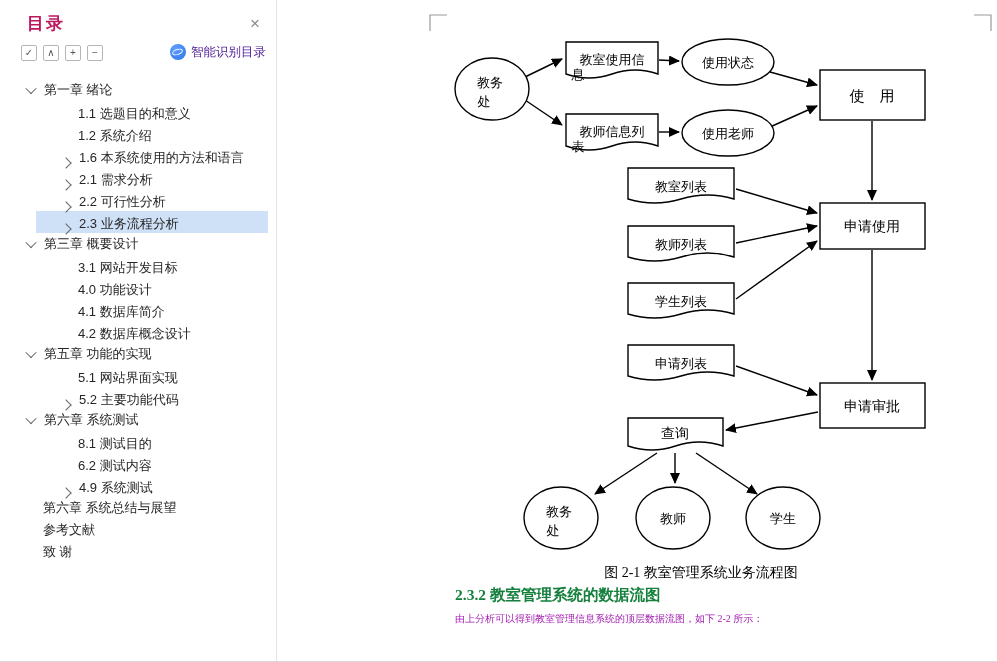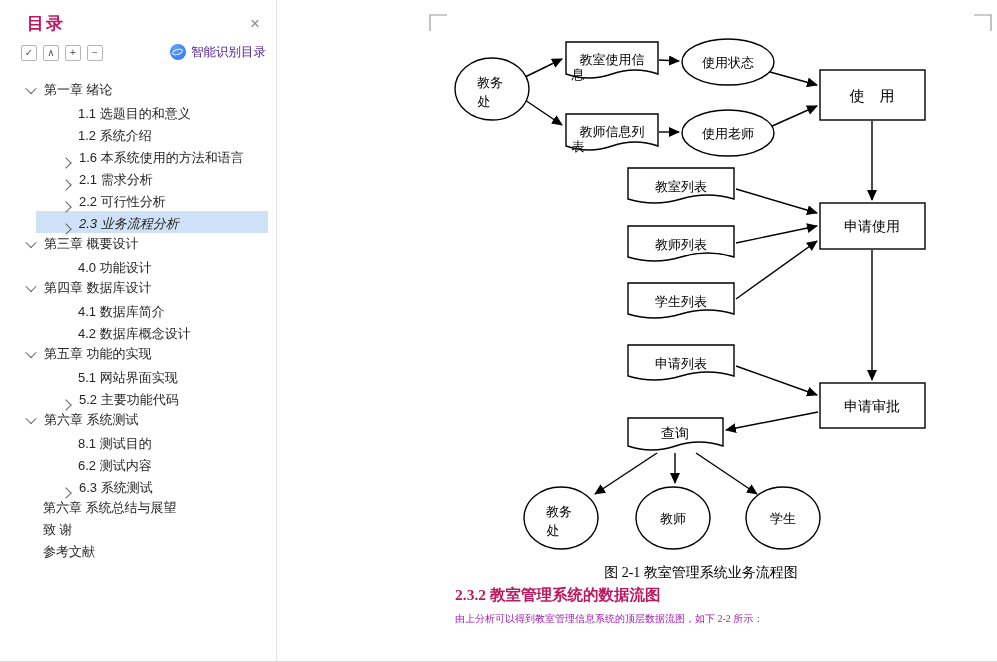--- a/index.html
+++ b/index.html
@@ -29,7 +29,7 @@
   .chev.down{border-right:1.3px solid #666;border-bottom:1.3px solid #666;transform:rotate(45deg) translate(-1px,-1px);}
   .chev.right{border-right:1.3px solid #666;border-bottom:1.3px solid #666;transform:rotate(-45deg);}
   .sel{background-image:linear-gradient(to right,
-        rgba(0,0,0,0) 36px, #cfe1f7 36px, #cfe1f7 calc(100% - 8px), rgba(0,0,0,0) calc(100% - 8px));font-style:italic;}
+        rgba(0,0,0,0) 36px, #cfe1f7 36px, #cfe1f7 calc(100% - 8px), rgba(0,0,0,0) calc(100% - 8px));}
 
   
   .main{position:absolute;left:277px;top:0;width:720px;height:662px;background:#fff;}

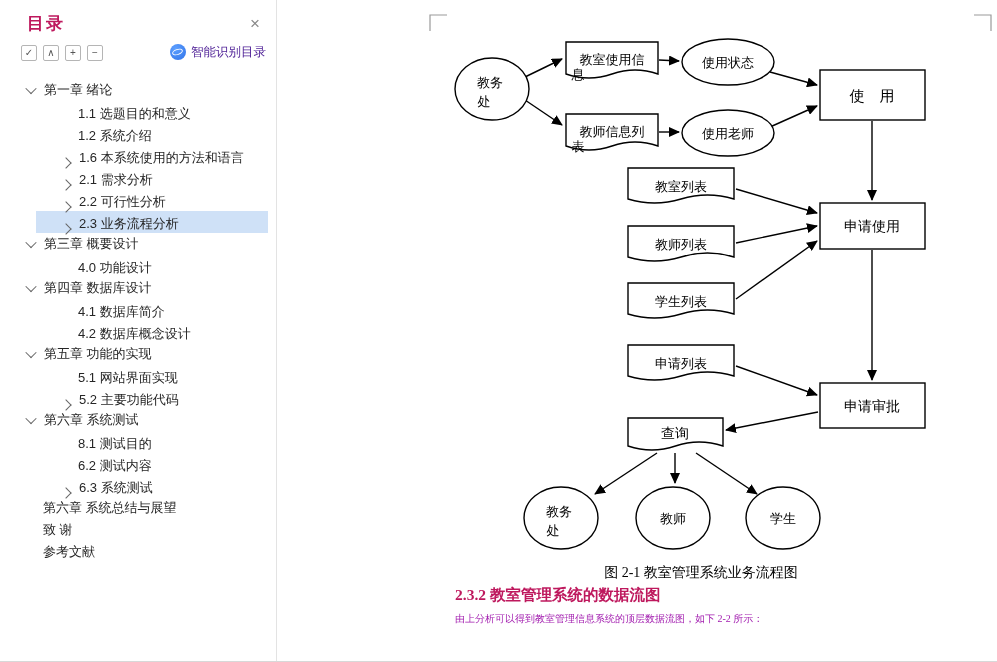--- a/index.html
+++ b/index.html
@@ -104,6 +104,10 @@
       </div>
       <div class="row lvl1">
         <span class="chev"></span>
+        <span class="lbl">3.1 网站开发目标</span>
+      </div>
+      <div class="row lvl1">
+        <span class="chev"></span>
         <span class="lbl">4.0 功能设计</span>
       </div>
       <div class="row lvl0">

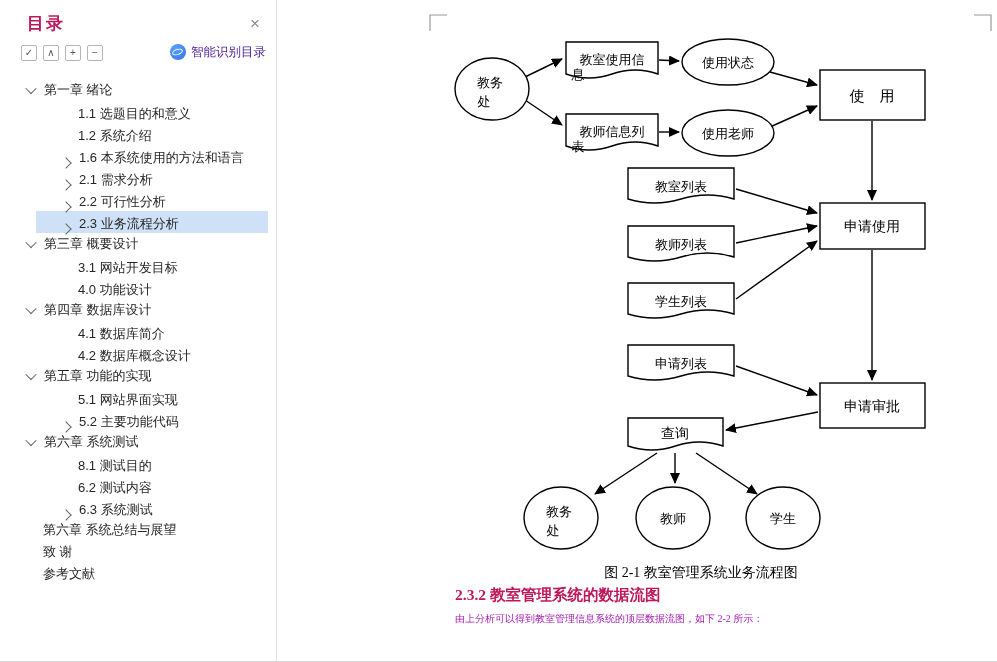--- a/index.html
+++ b/index.html
@@ -110,10 +110,6 @@
         <span class="chev"></span>
         <span class="lbl">4.0 功能设计</span>
       </div>
-      <div class="row lvl0">
-        <span class="chev down"></span>
-        <span class="lbl">第四章 数据库设计</span>
-      </div>
       <div class="row lvl1">
         <span class="chev"></span>
         <span class="lbl">4.1 数据库简介</span>

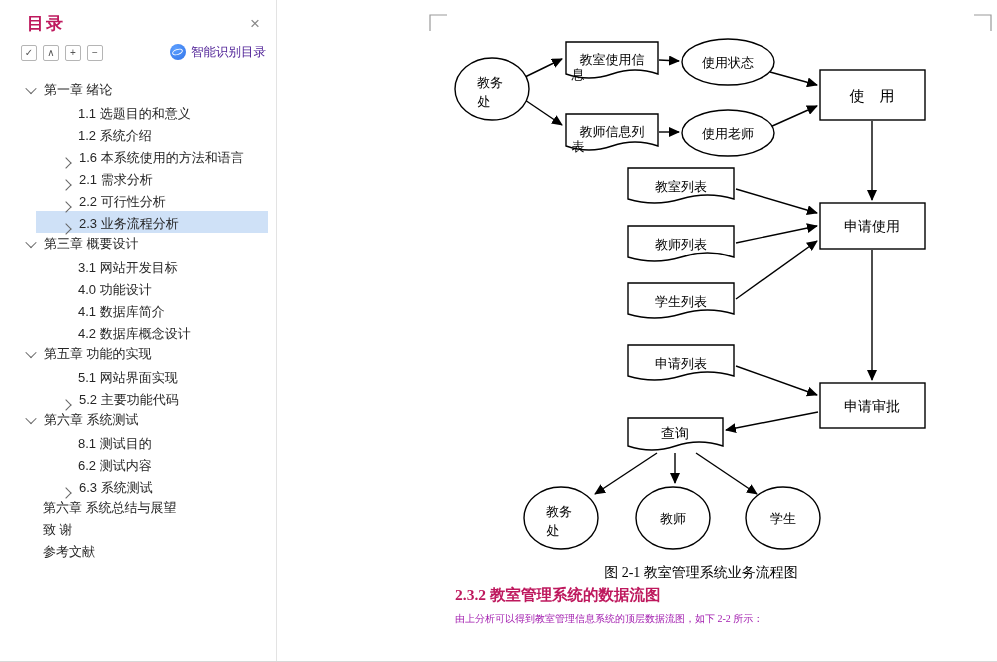--- a/index.html
+++ b/index.html
@@ -144,7 +144,7 @@
       </div>
       <div class="row lvl1">
         <span class="chev right"></span>
-        <span class="lbl">6.3 系统测试</span>
+        <span class="lbl">4.9 系统测试</span>
       </div>
       <div class="row lvl0">
         <span class="chev"></span>

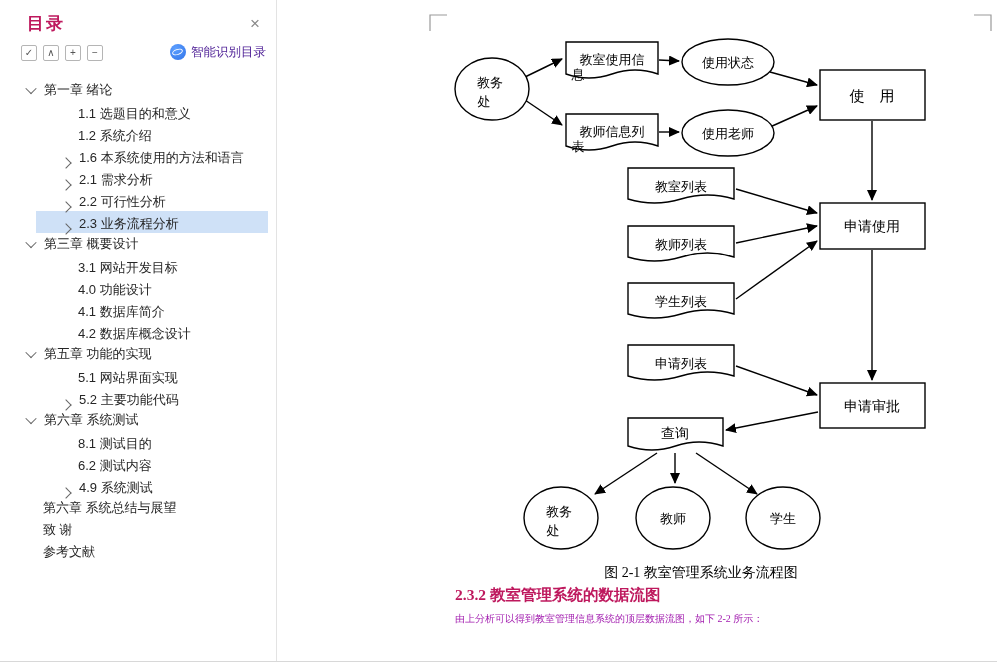--- a/index.html
+++ b/index.html
@@ -152,11 +152,11 @@
       </div>
       <div class="row lvl0">
         <span class="chev"></span>
+        <span class="lbl">参考文献</span>
+      </div>
+      <div class="row lvl0">
+        <span class="chev"></span>
         <span class="lbl">致  谢</span>
-      </div>
-      <div class="row lvl0">
-        <span class="chev"></span>
-        <span class="lbl">参考文献</span>
       </div>
     </div>
   </div>

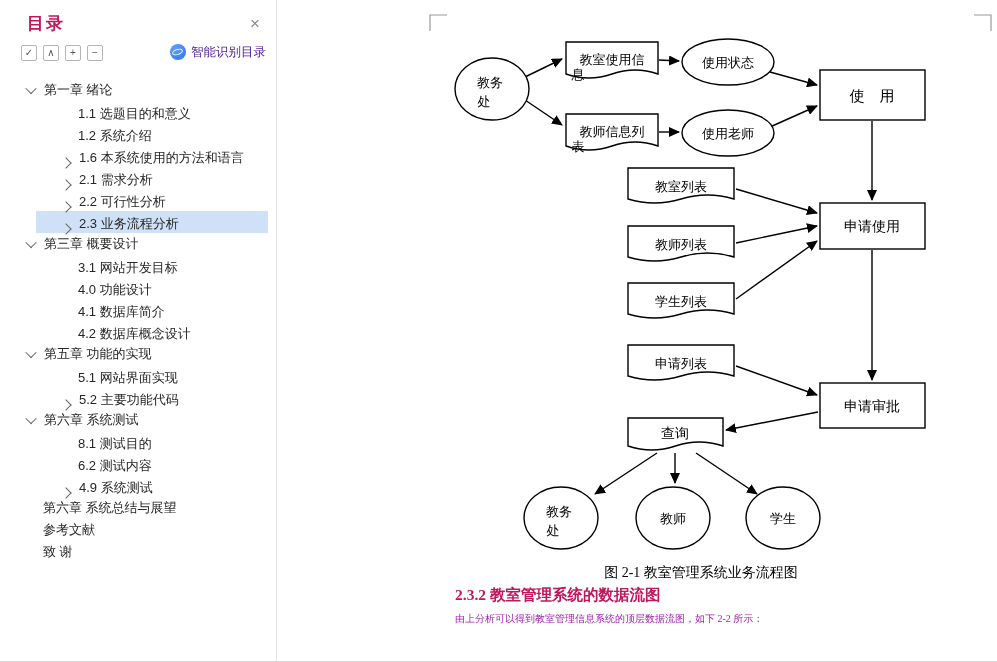--- a/index.html
+++ b/index.html
@@ -43,7 +43,7 @@
   .caption{position:absolute;left:144px;top:564px;width:560px;text-align:center;
            font-family:"Liberation Serif",serif;font-size:14px;color:#000;}
   .h2{position:absolute;left:178px;top:585px;font-family:"Liberation Serif",serif;
-      font-size:15.5px;font-weight:bold;color:#be185d;}
+      font-size:15.5px;font-weight:bold;color:#15803d;}
   .para{position:absolute;left:178px;top:612px;font-family:Liberation Serif, serif;
         font-size:10px;color:#a21caf;}
 </style>

